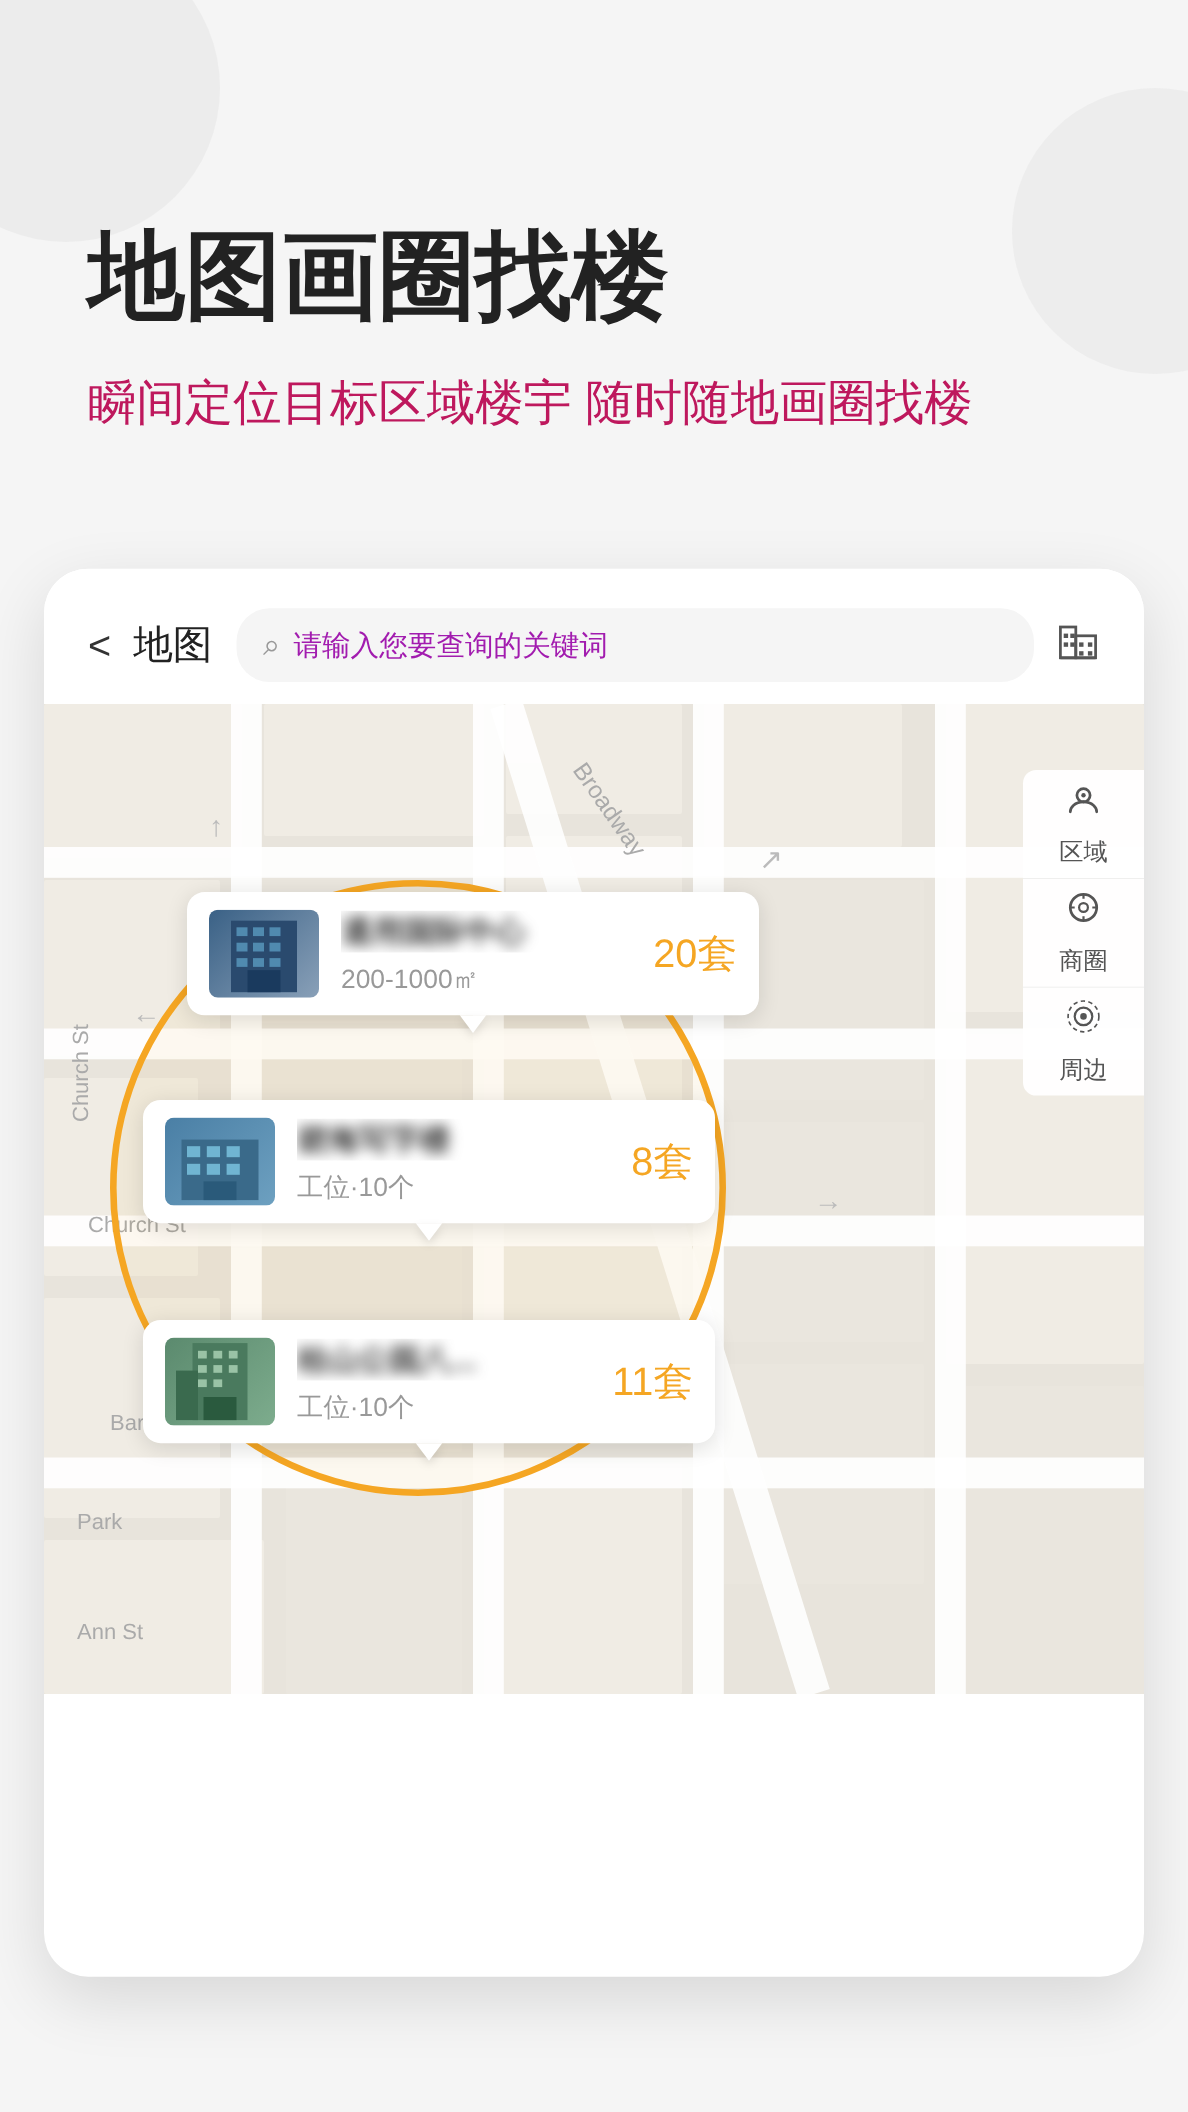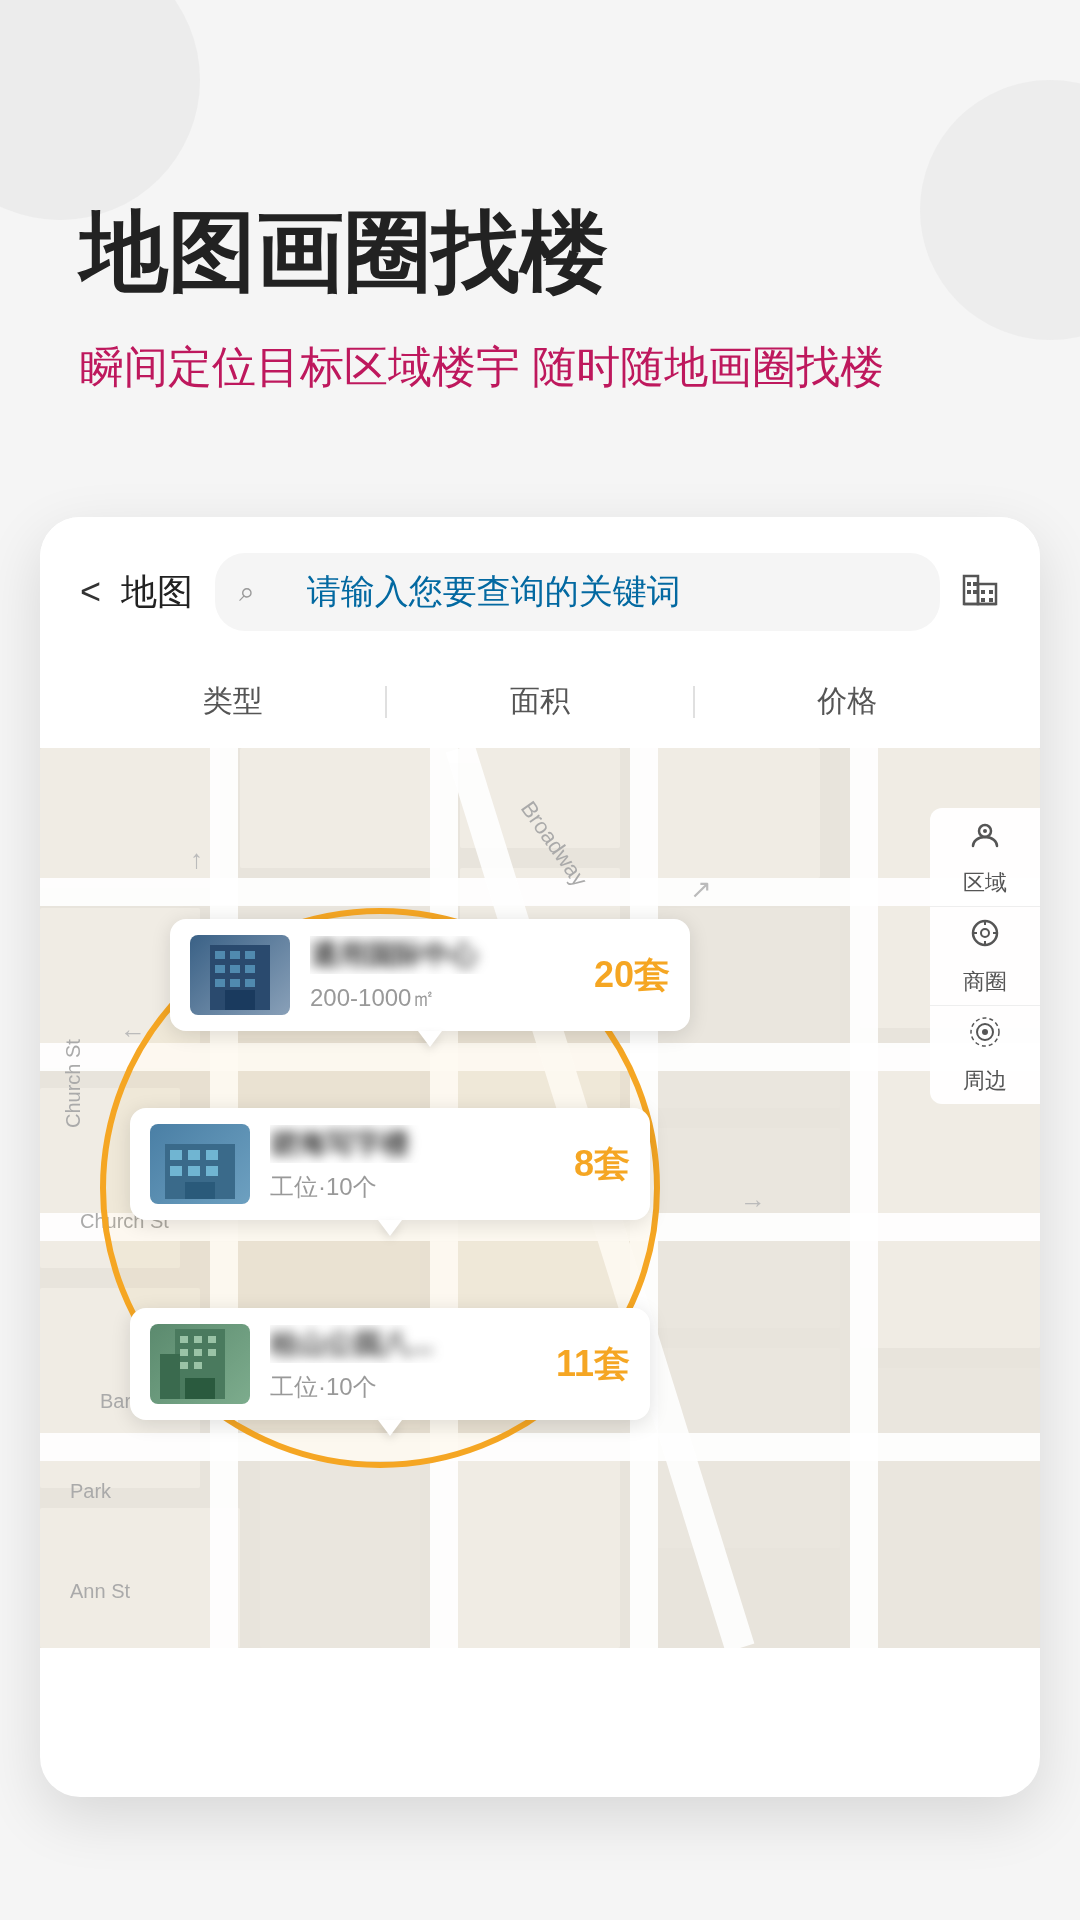--- a/index.html
+++ b/index.html
@@ -103,9 +103,8 @@
       font-size: 28px;
     }
     .search-placeholder {
-      font-size: 34px;
-      color: #0369a1;
-      margin-left: 40px;
+      font-size: 26px;
+      color: #a21caf;
     }
     .building-icon-btn {
       font-size: 36px;

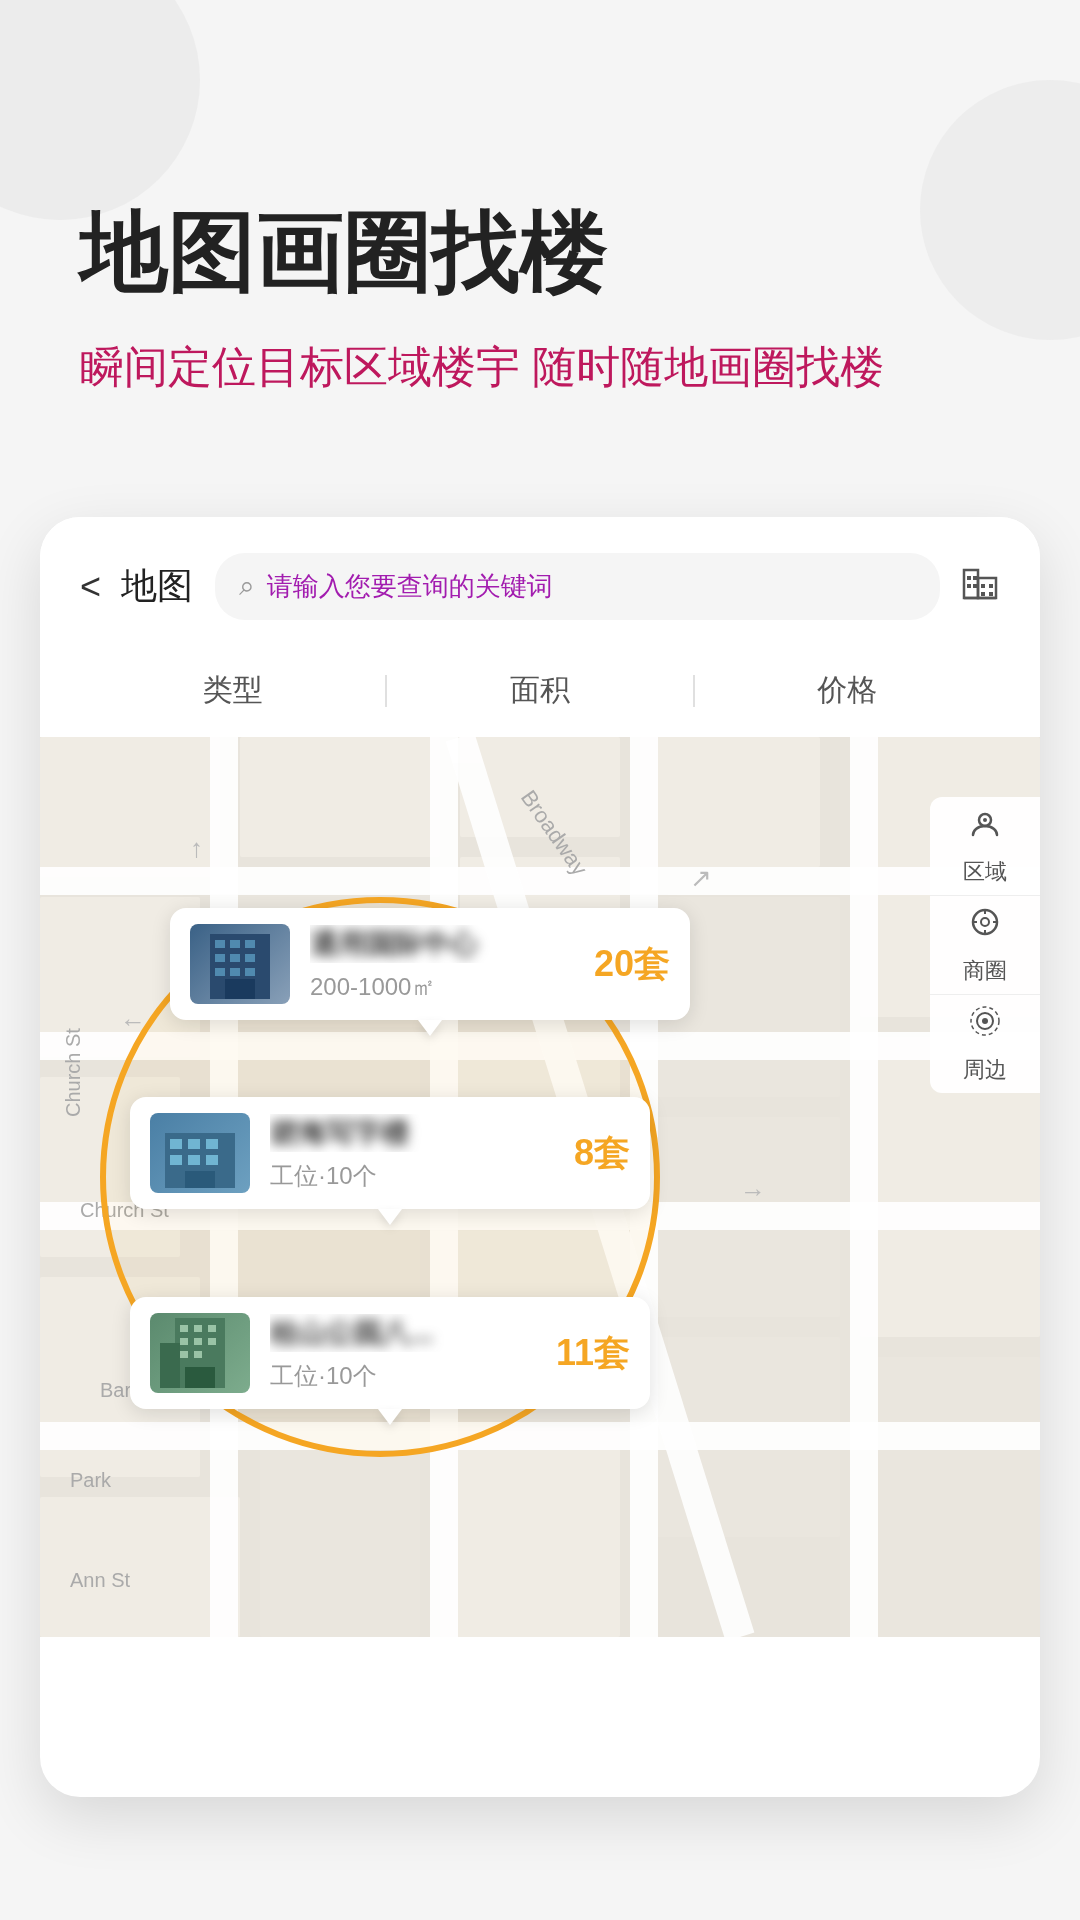--- a/index.html
+++ b/index.html
@@ -335,19 +335,6 @@
     </span>
   </div>
 
-  <div class="filter-tabs">
-    <div class="filter-tab">
-      <span>类型</span>
-    </div>
-    <div class="filter-divider"></div>
-    <div class="filter-tab">
-      <span>面积</span>
-    </div>
-    <div class="filter-divider"></div>
-    <div class="filter-tab">
-      <span>价格</span>
-    </div>
-  </div>
 
   <div class="map-container">
 

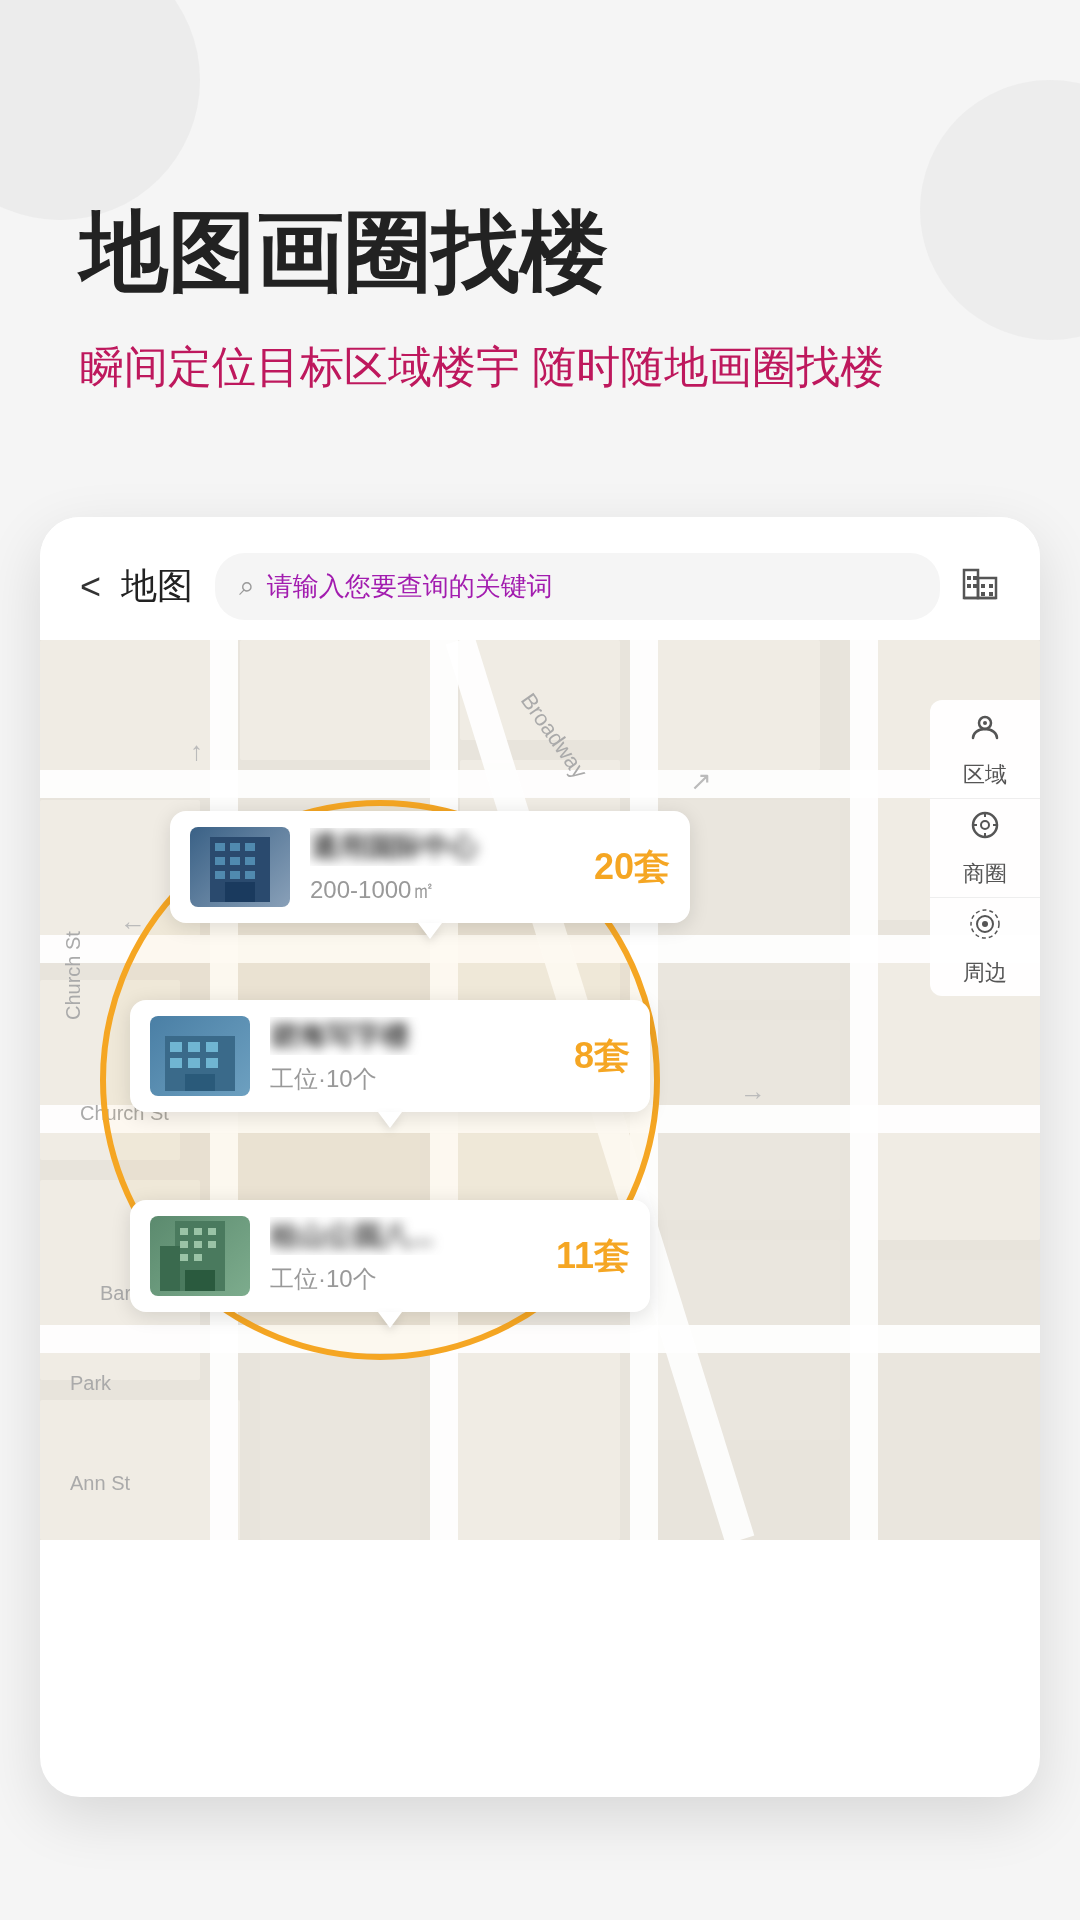--- a/index.html
+++ b/index.html
@@ -277,7 +277,7 @@
     }
     .property-count {
       font-size: 36px;
-      font-weight: 700;
+      font-weight: 400;
       color: #f5a623;
       white-space: nowrap;
       flex-shrink: 0;

